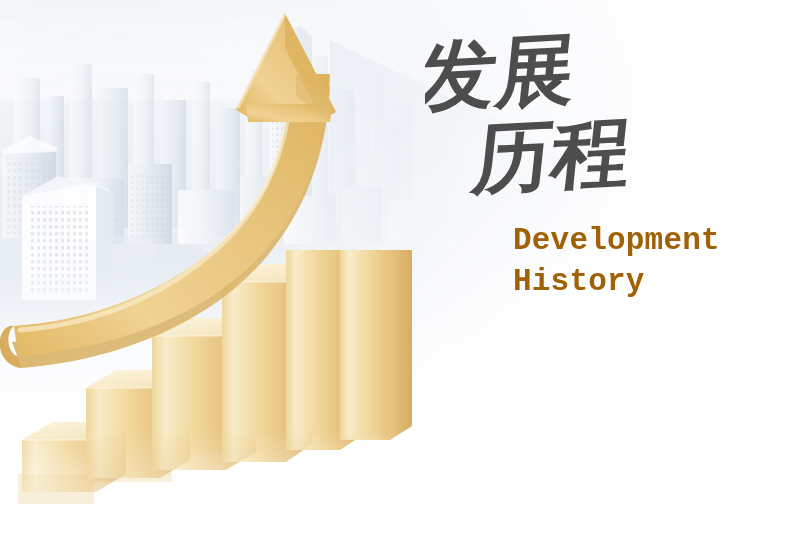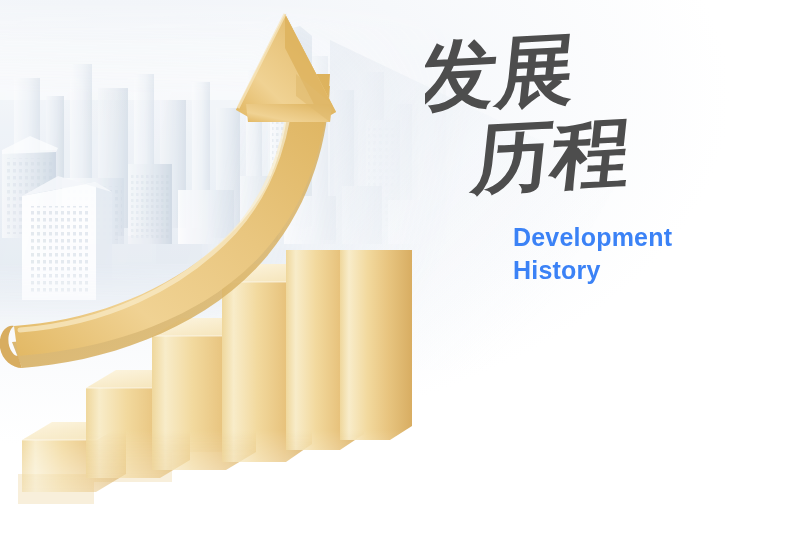--- a/index.html
+++ b/index.html
@@ -87,12 +87,12 @@
     left: 88px;
     top: 203px;
     margin: 0;
-    font-family: Liberation Sans, sans-serif;
-    font-size: 25px;
+    font-family: Liberation Mono, monospace;
+    font-size: 31px;
     font-weight: bold;
     line-height: 1.32;
     letter-spacing: .2px;
-    color: #3b82f6;
+    color: #a16207;
     white-space: pre-line;
   }
 </style>

